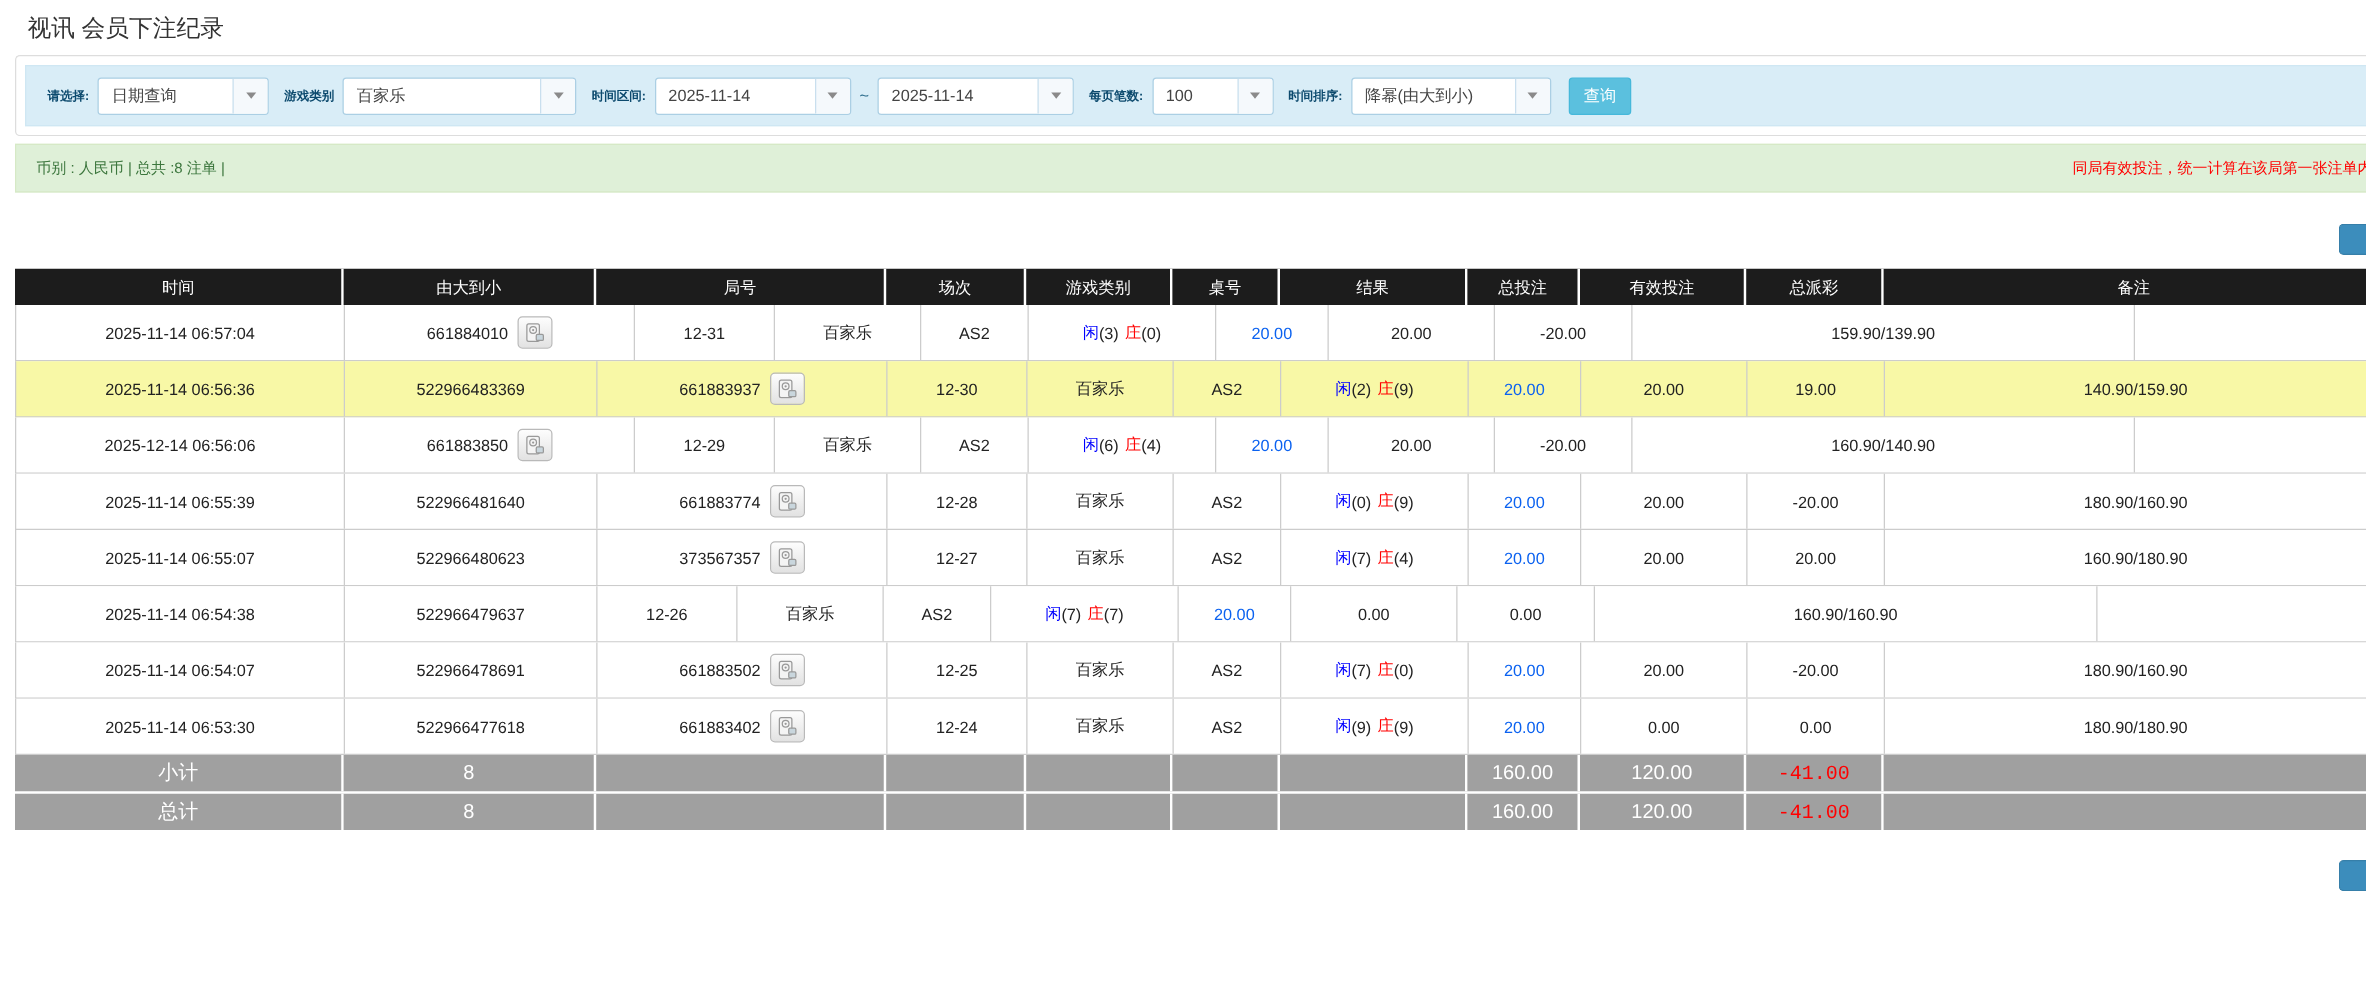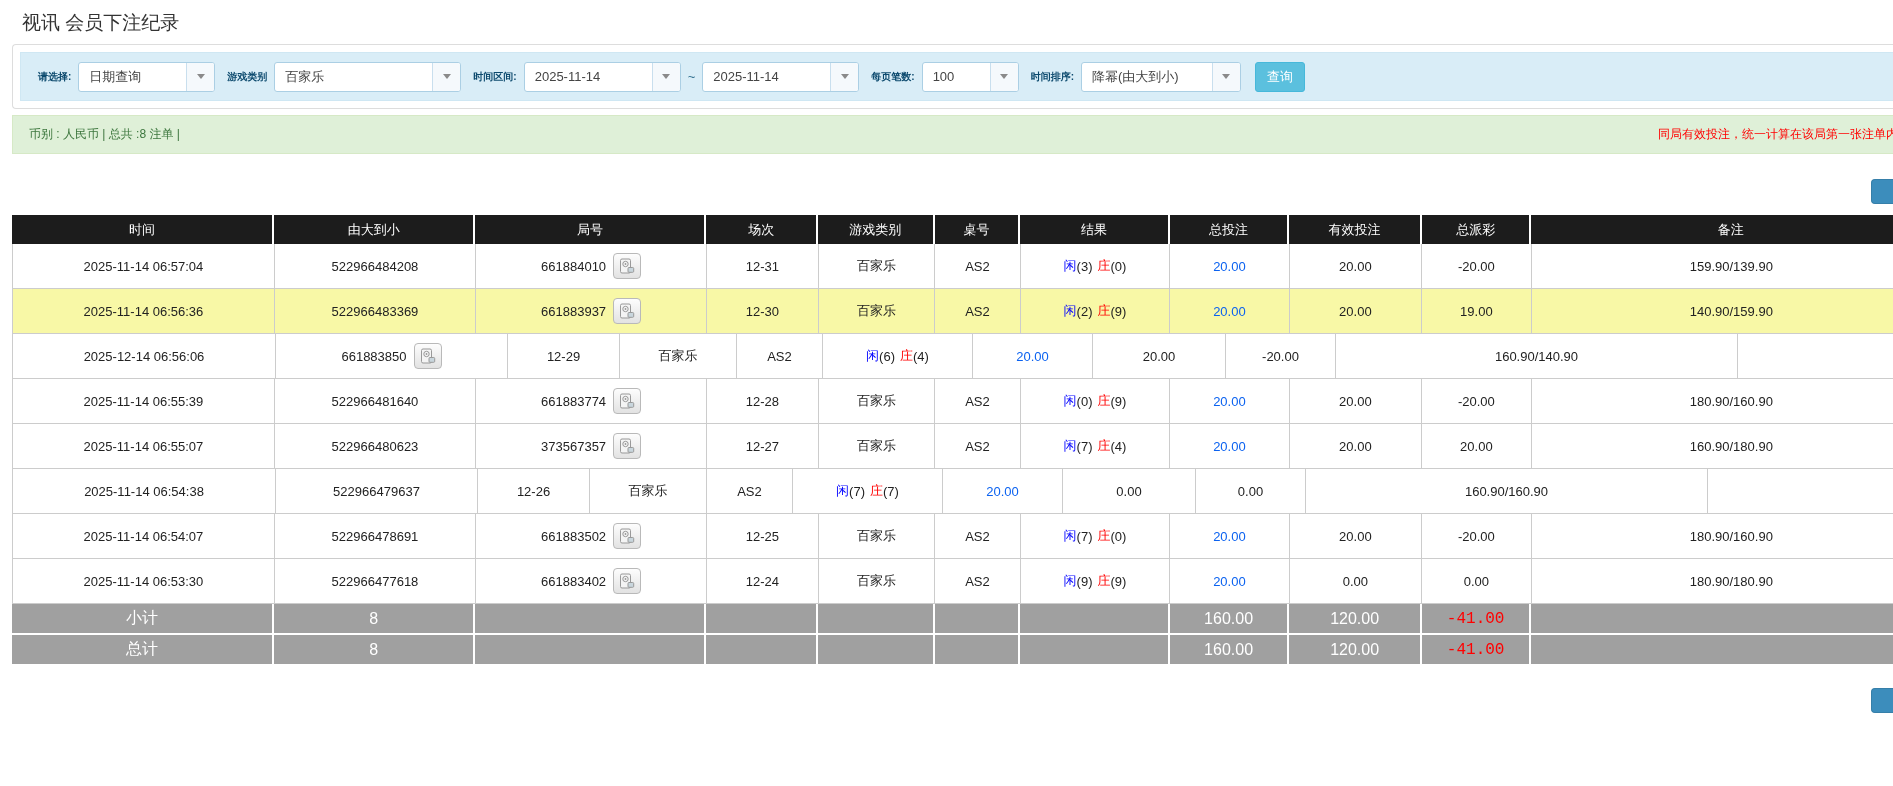--- a/index.html
+++ b/index.html
@@ -43,7 +43,7 @@
   
   .table-wrap { margin:61px 0 0 12px; width:1920px; }
   .c0{width:263px}.c1{width:202px}.c2{width:232px}.c3{width:112px}.c4{width:117px}
-  .c5{width:86px}.c6{width:150px}.c7{width:120px}.c8{width:133px}.c9{width:110px}.c10{width:402px}
+  .c5{width:86px}.c6{width:150px}.c7{width:90px}.c8{width:133px}.c9{width:110px}.c10{width:402px}
 
   .hrow { display:flex; height:29px; }
   .hrow > div { background:#1c1c1c; color:#fff; font-size:13px; border-right:2px solid #fff;

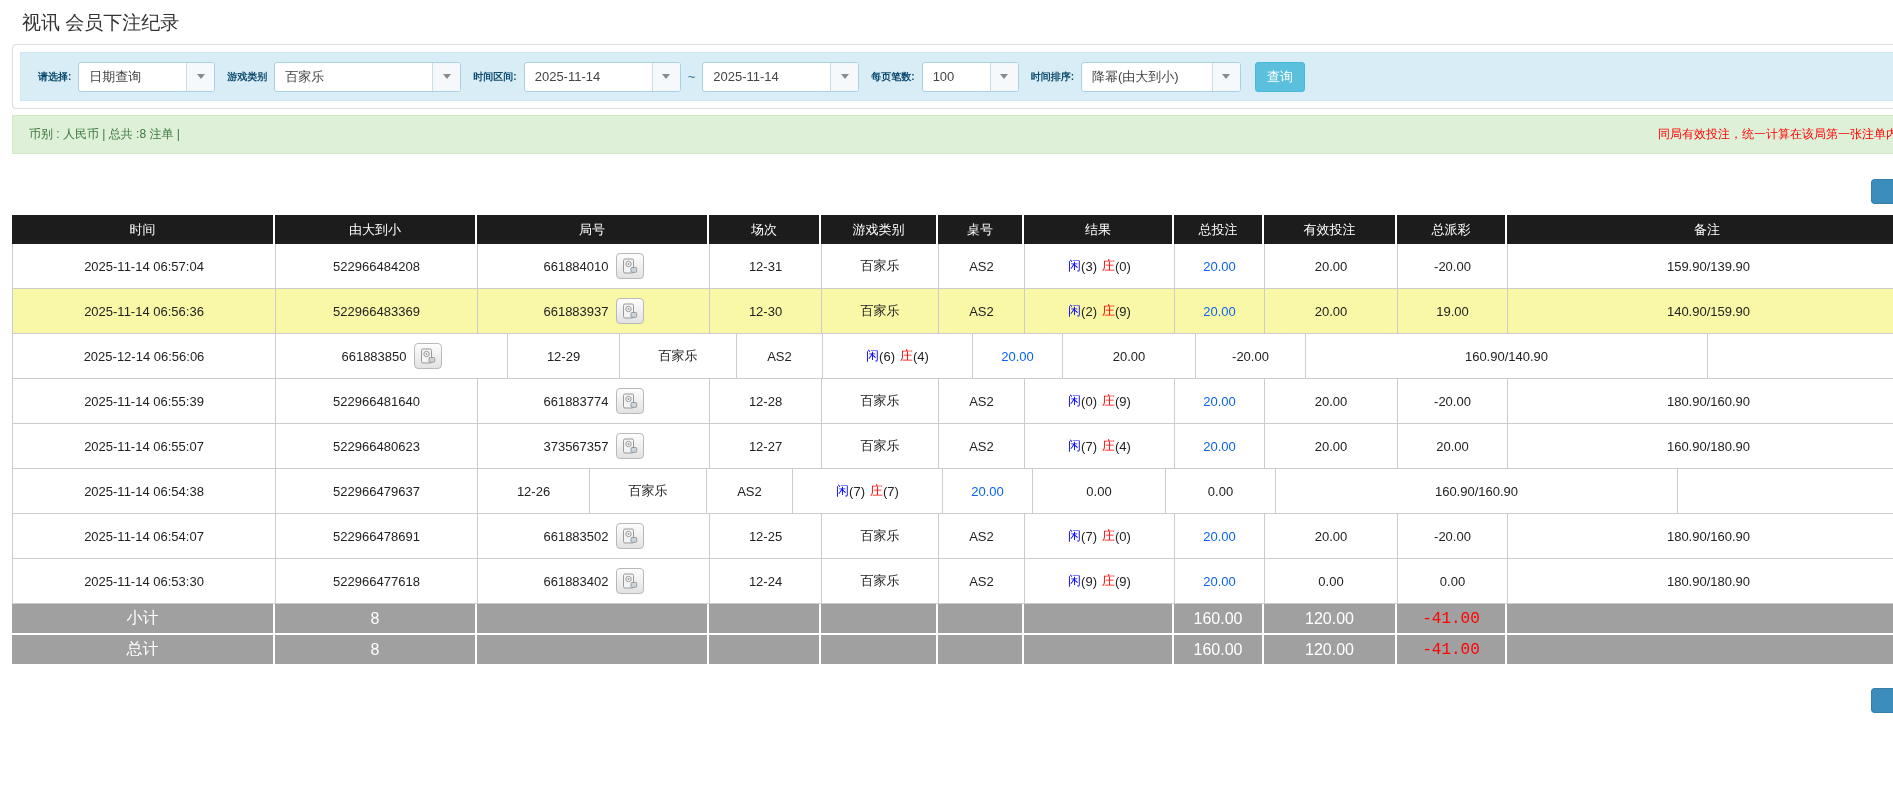--- a/index.html
+++ b/index.html
@@ -160,7 +160,6 @@
     <div id="tbody">
         <div class="trow">
           <div class="c0">2025-11-14 06:57:04</div>
-          <div class="c1">522966484208</div>
           <div class="c2">
             <span class="round-num">661884010</span>
             <button class="video-btn">

